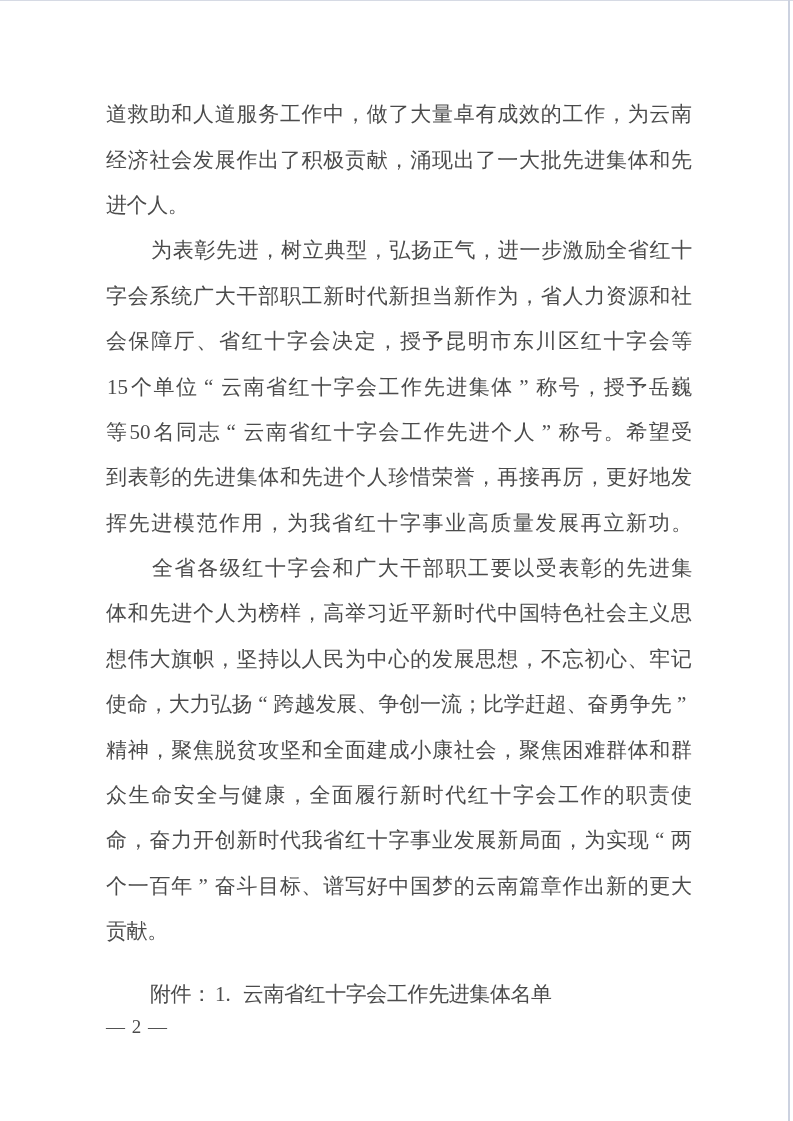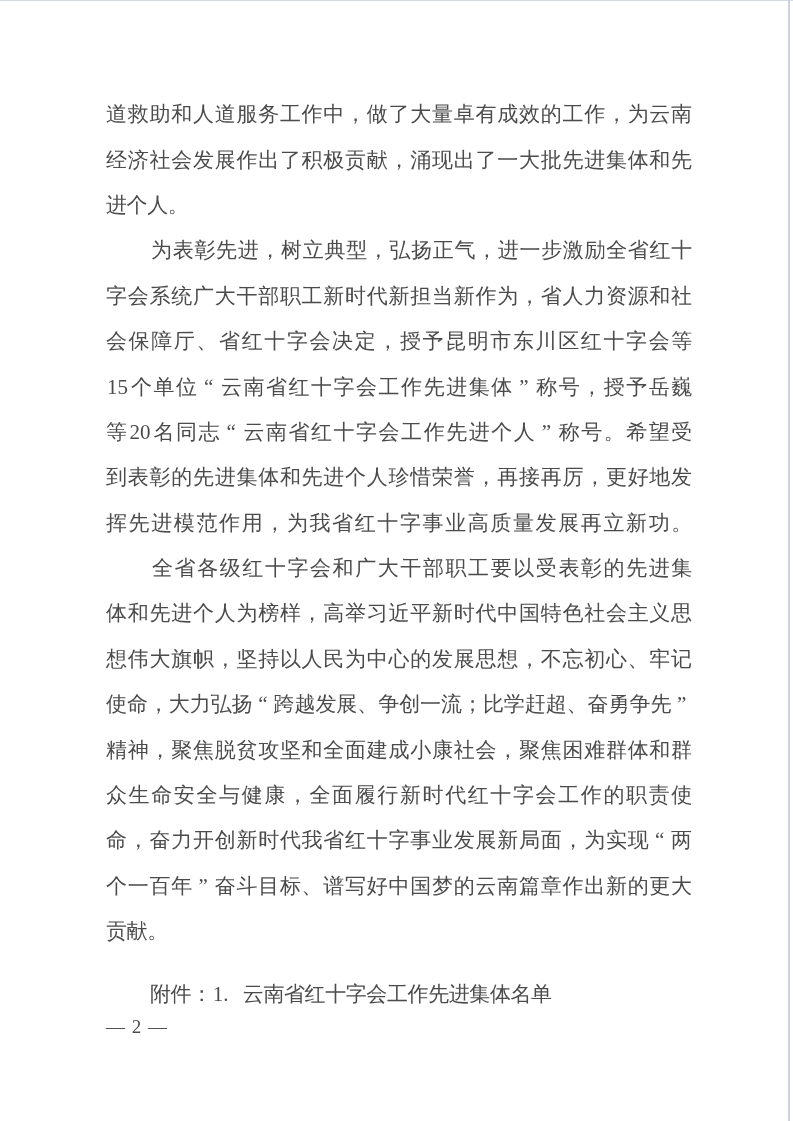--- a/index.html
+++ b/index.html
@@ -56,6 +56,7 @@
   .line .a {          
     flex: none;
     min-width: 20px;
+    text-align: center;
     padding: 0 1px;
   }
   .line .sp {         

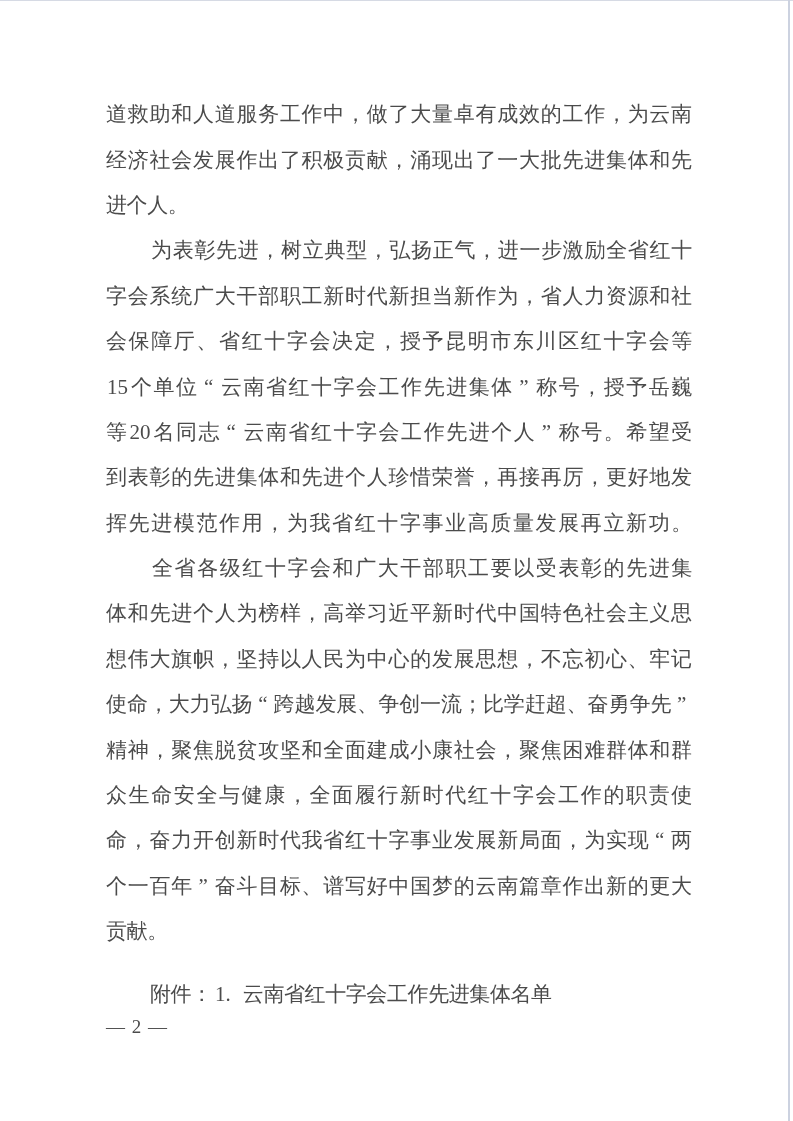--- a/index.html
+++ b/index.html
@@ -267,7 +267,7 @@
       </div>
       <div class="line">
         <span class="c">等</span>
-        <span class="a">20</span>
+        <span class="a">50</span>
         <span class="c">名</span>
         <span class="c">同</span>
         <span class="c">志</span>

